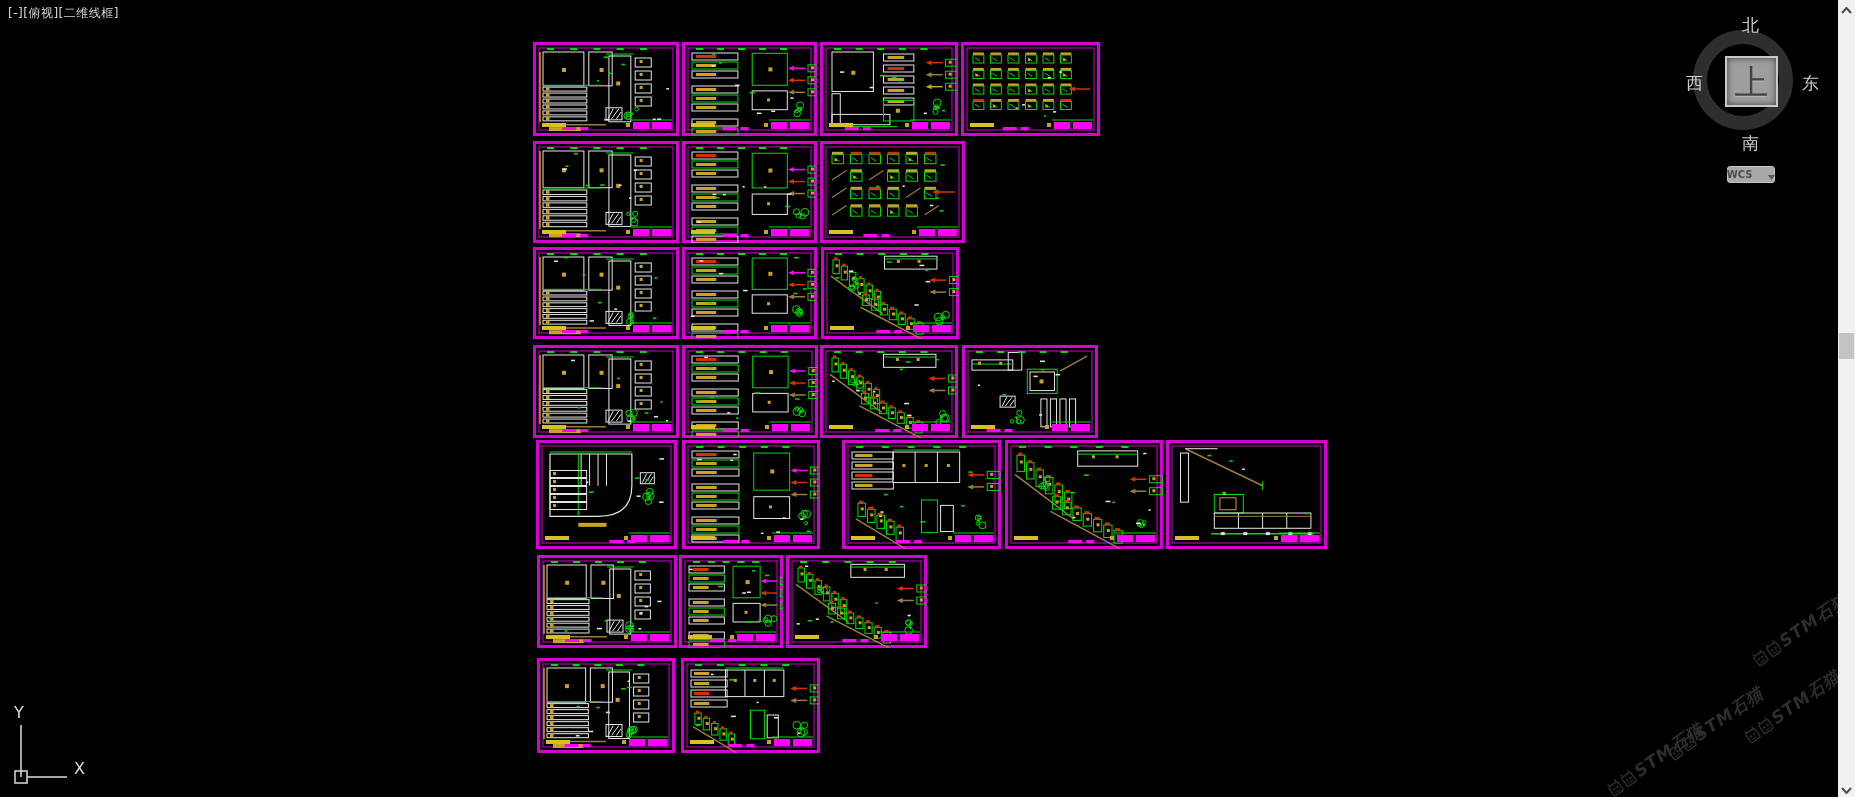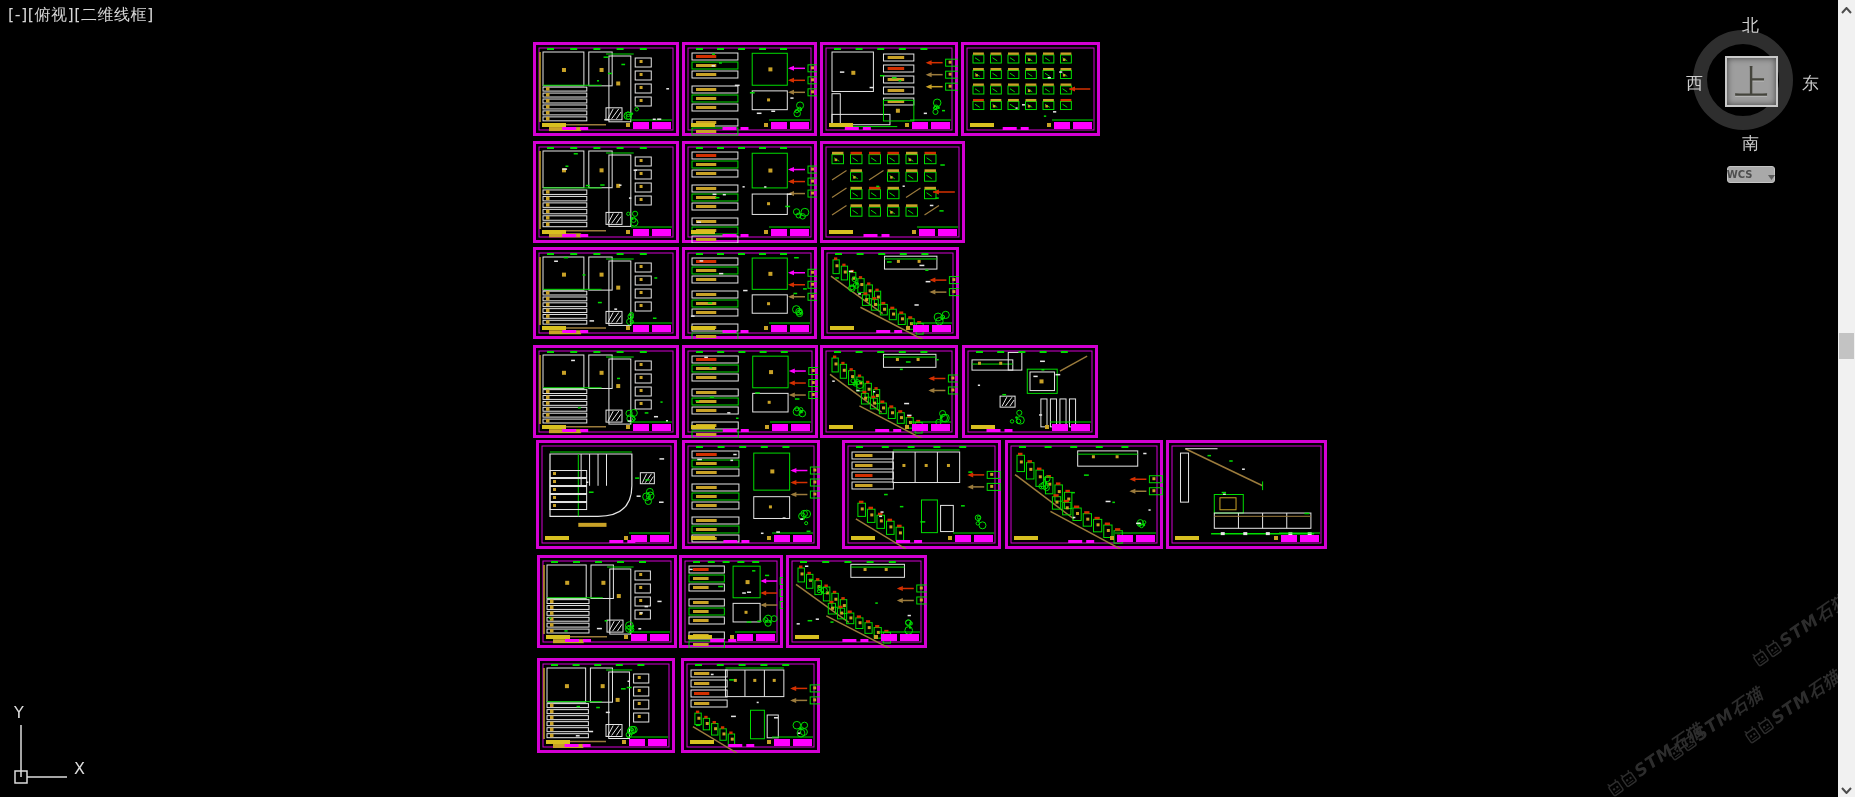--- a/index.html
+++ b/index.html
@@ -7,7 +7,7 @@
        font-family:"DejaVu Sans",sans-serif;}
   #app{position:absolute;inset:0;background:#000;}
   
-  #viewport-label{position:absolute;left:8px;top:5px;color:#d6d6d6;font-size:16px;
+  #viewport-label{position:absolute;left:8px;top:5px;color:#d6d6d6;font-size:12px;
        letter-spacing:0.5px;cursor:default;user-select:none;}
   
   #frames-layer,#watermark-layer{position:absolute;inset:0;}

